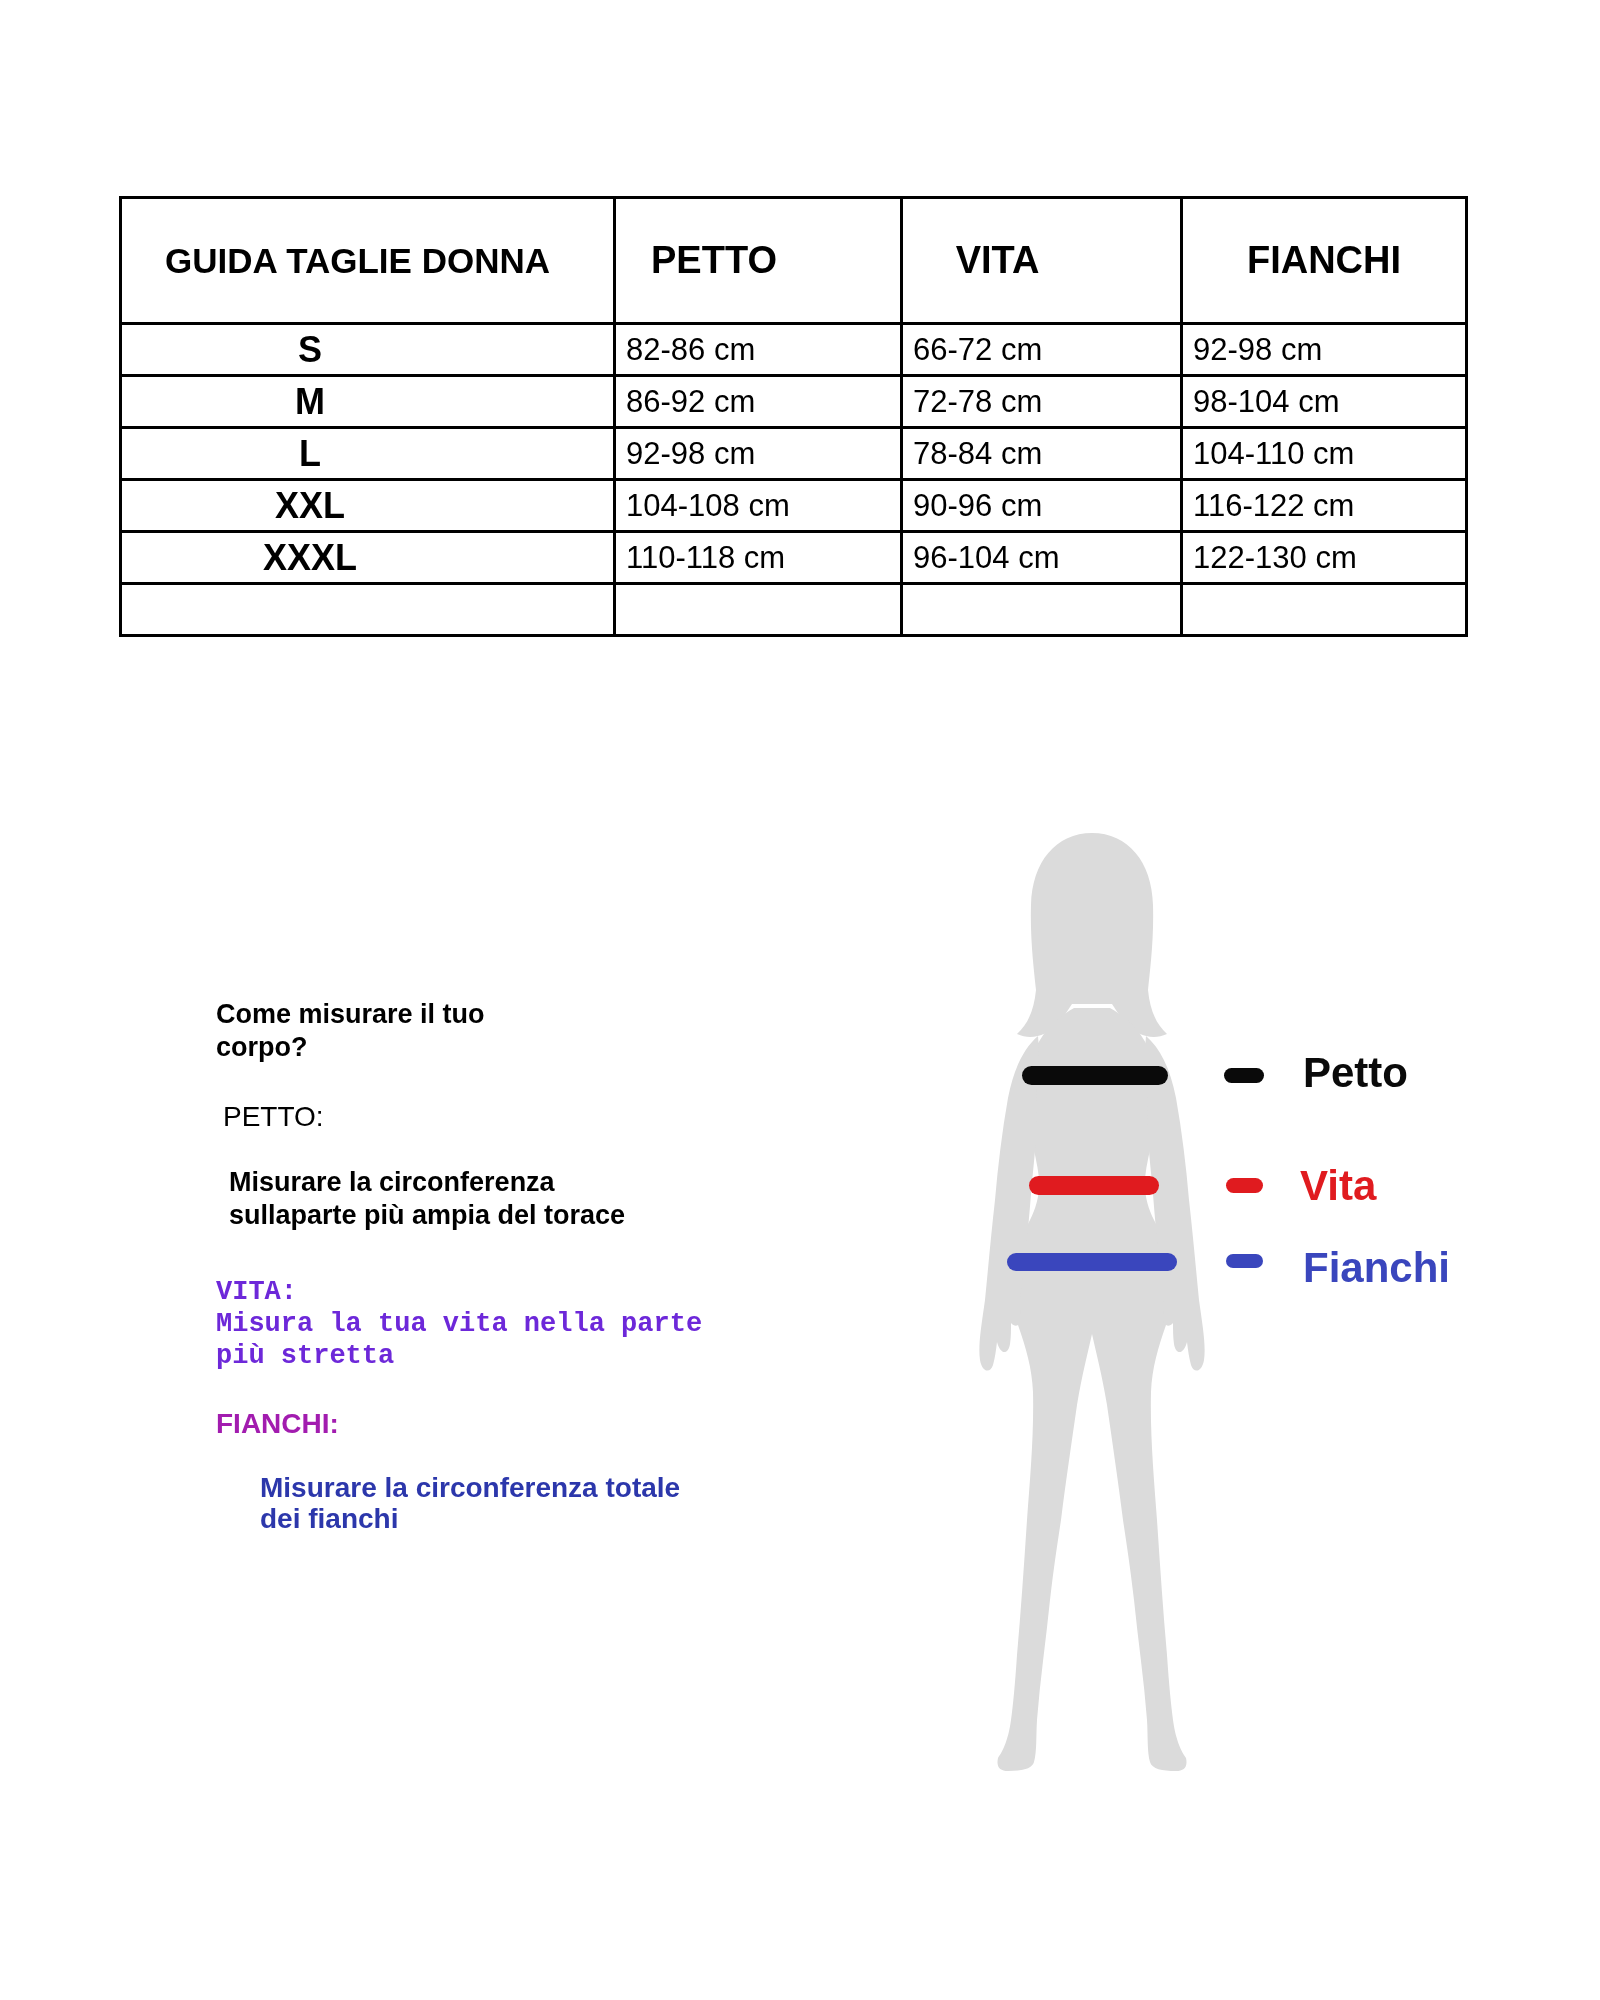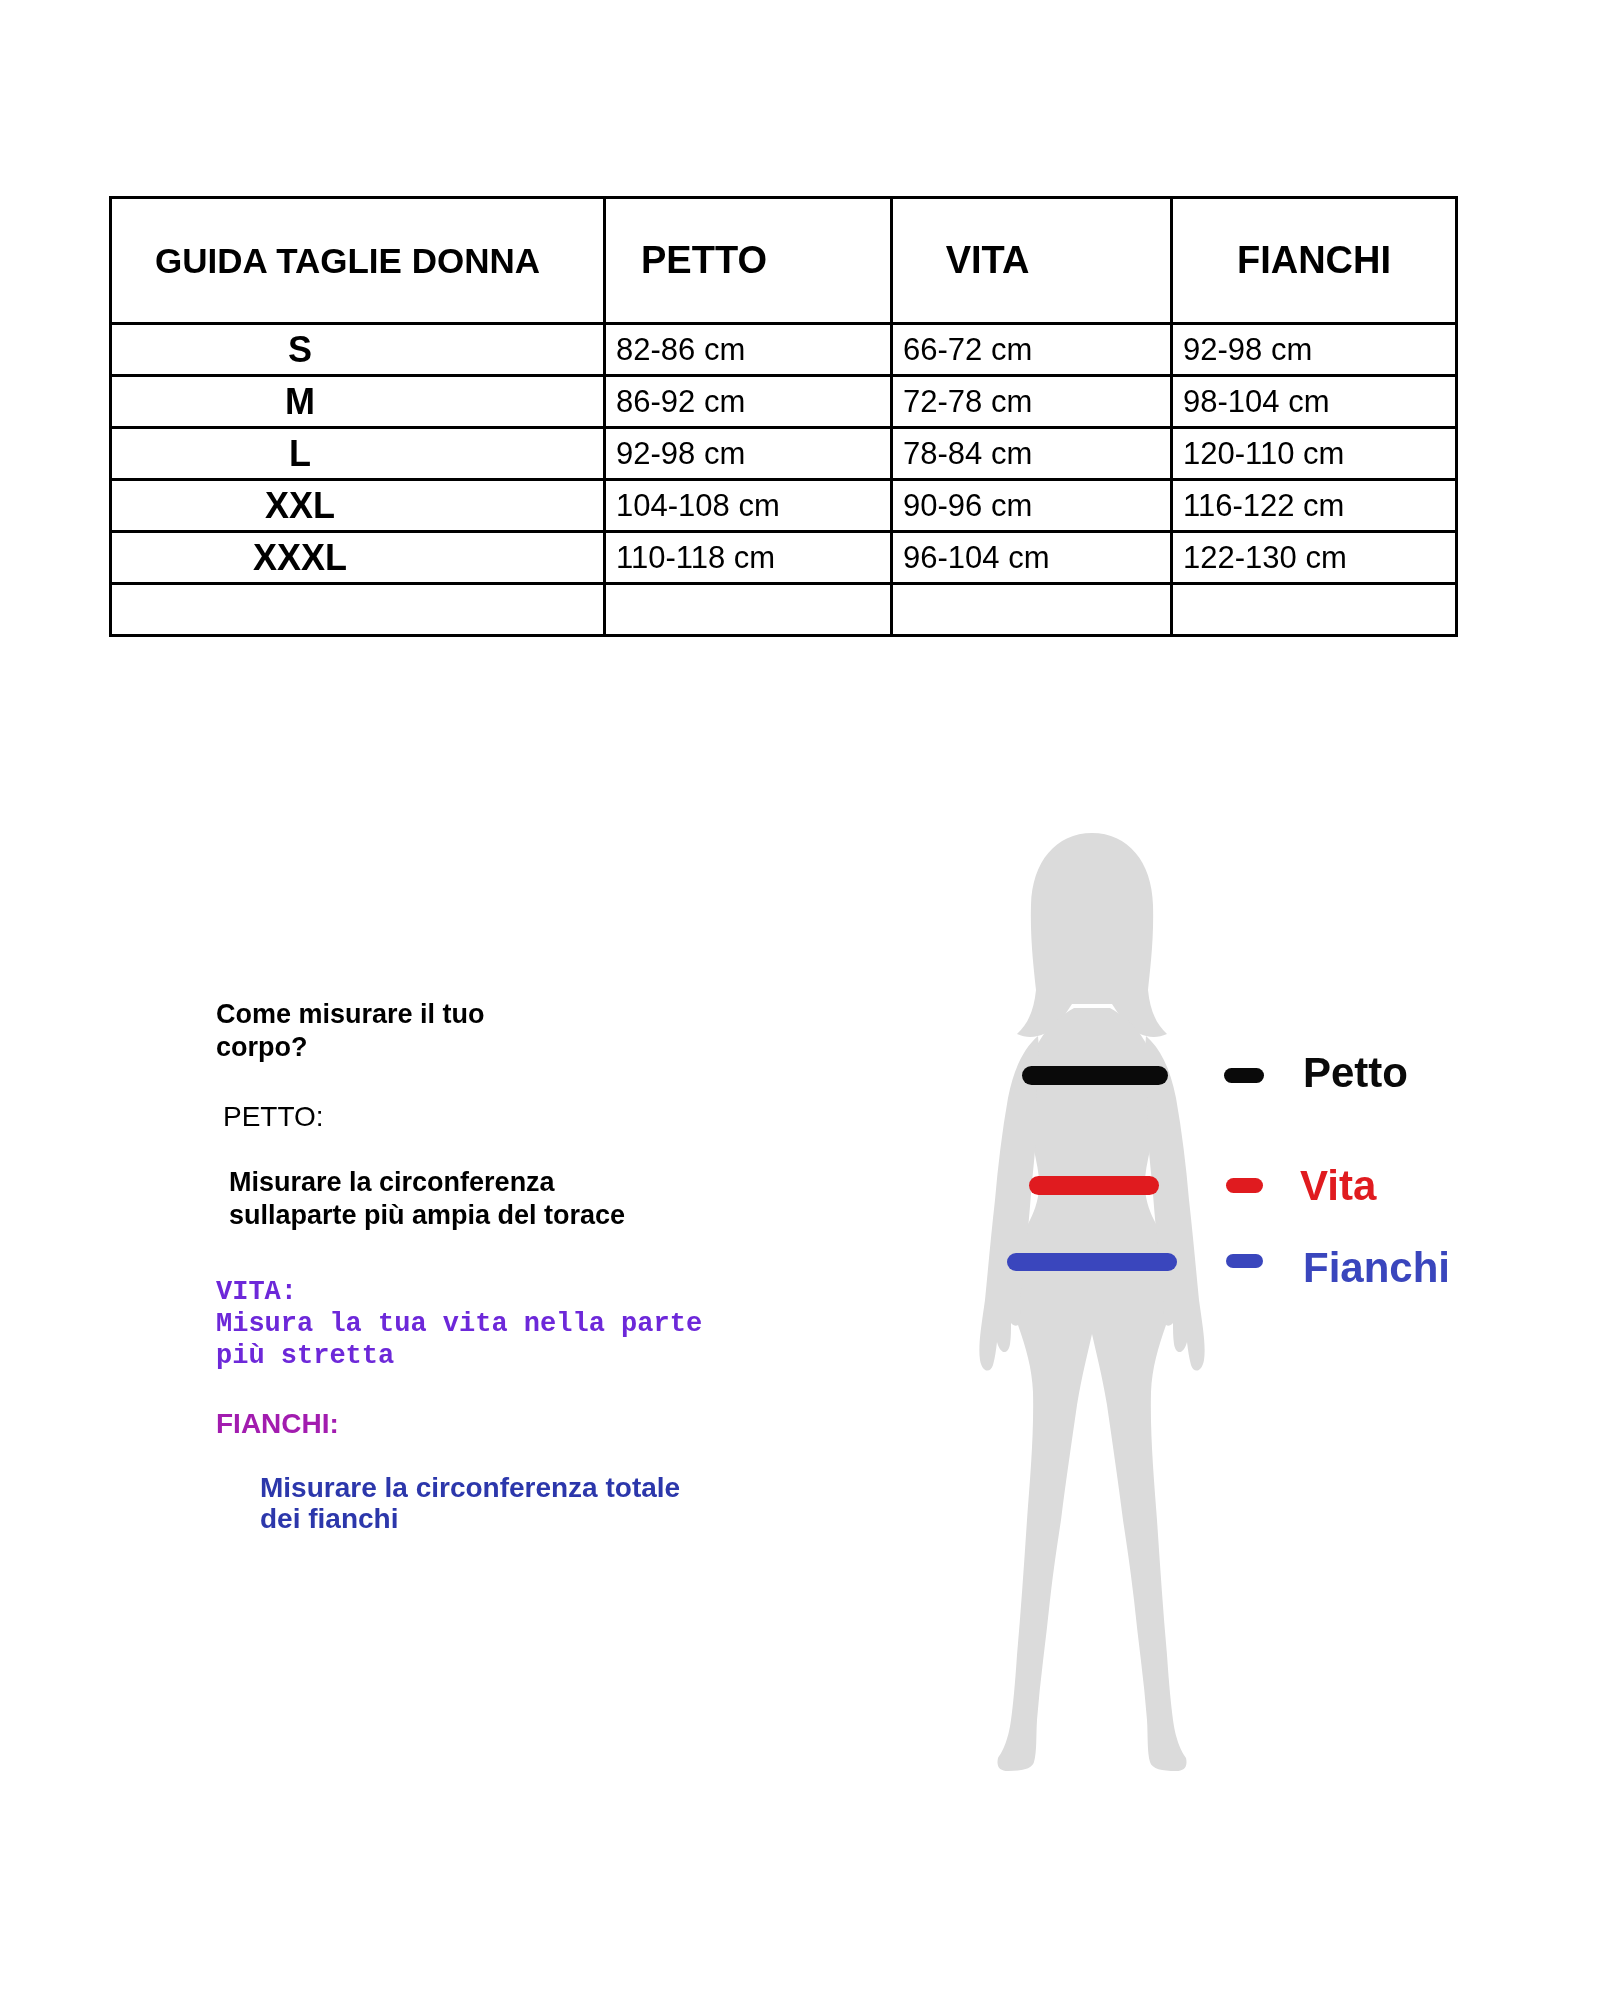--- a/index.html
+++ b/index.html
@@ -14,7 +14,7 @@
 
   
   table.size-table {
-    position:absolute; left:109px; top:196px;
+    position:absolute; left:119px; top:196px;
     width:1346px;
     border-collapse:collapse; table-layout:fixed;border-radius:14px;
   }

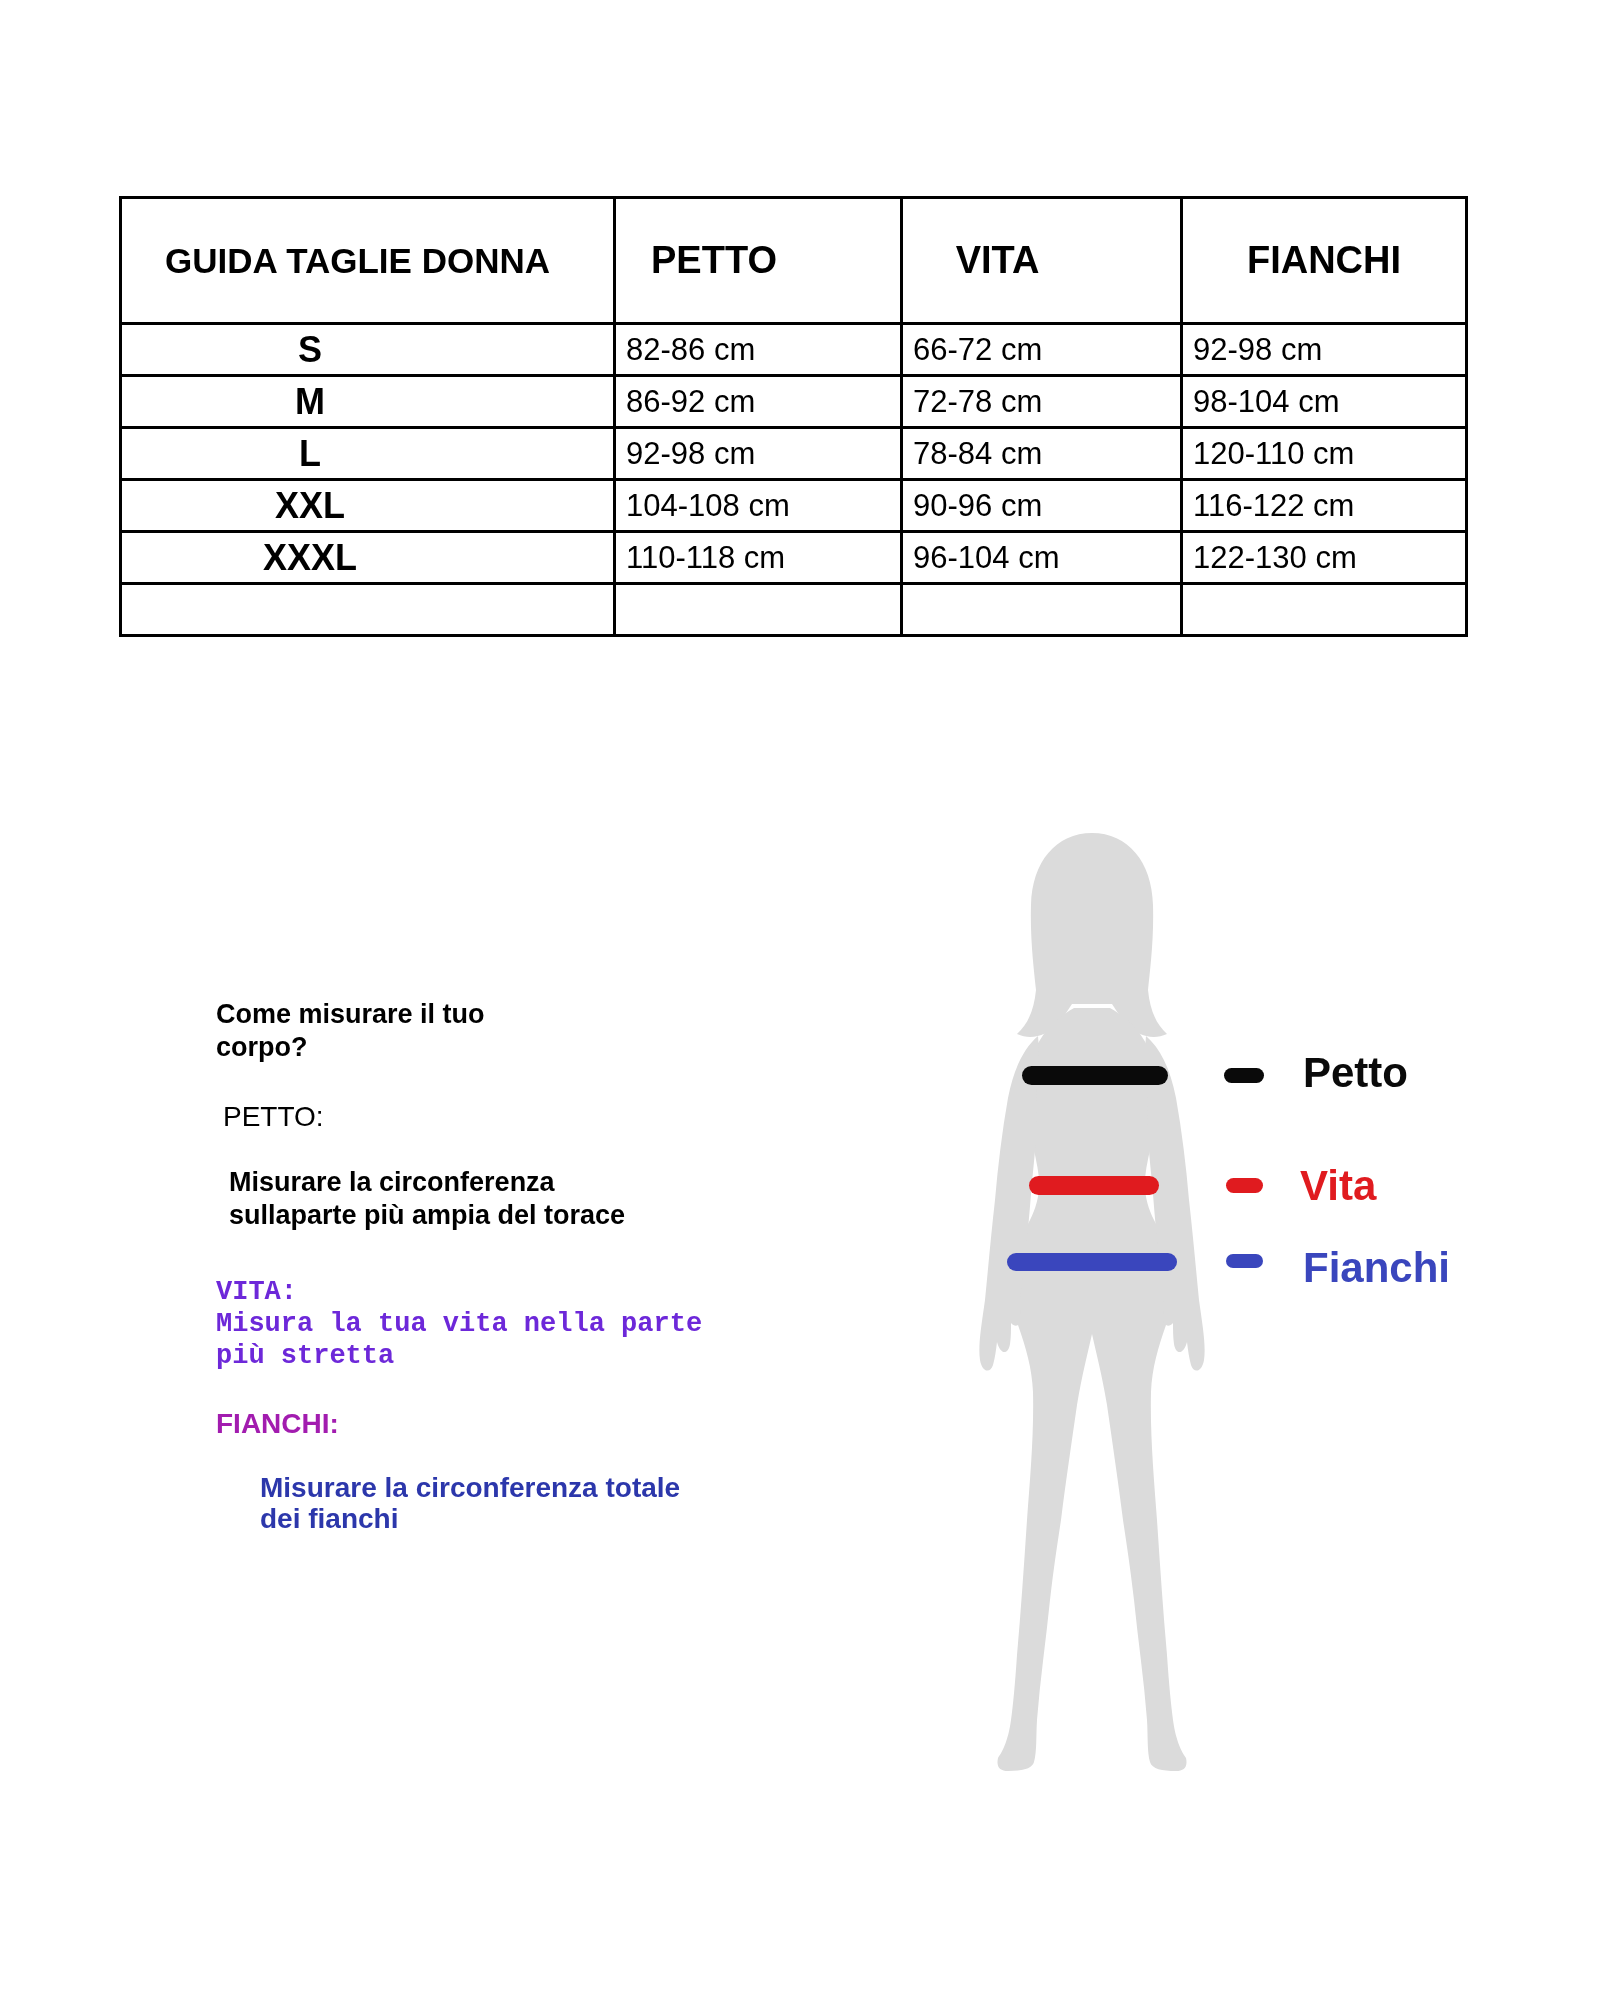--- a/index.html
+++ b/index.html
@@ -105,7 +105,7 @@
     <td class="size-cell">L</td>
     <td class="val-cell">92-98 cm</td>
     <td class="val-cell">78-84 cm</td>
-    <td class="val-cell">120-110 cm</td>
+    <td class="val-cell">104-110 cm</td>
   </tr>
   <tr class="data-row">
     <td class="size-cell">XXL</td>

